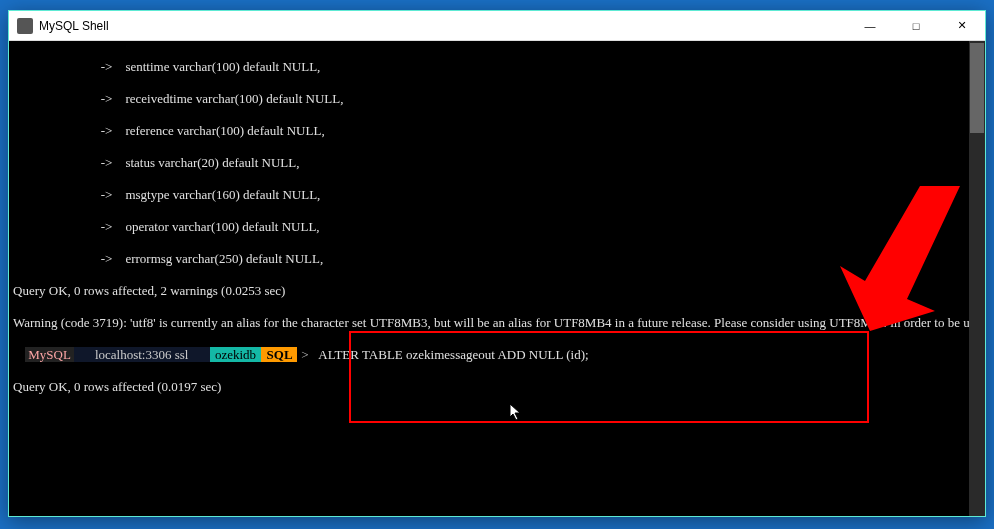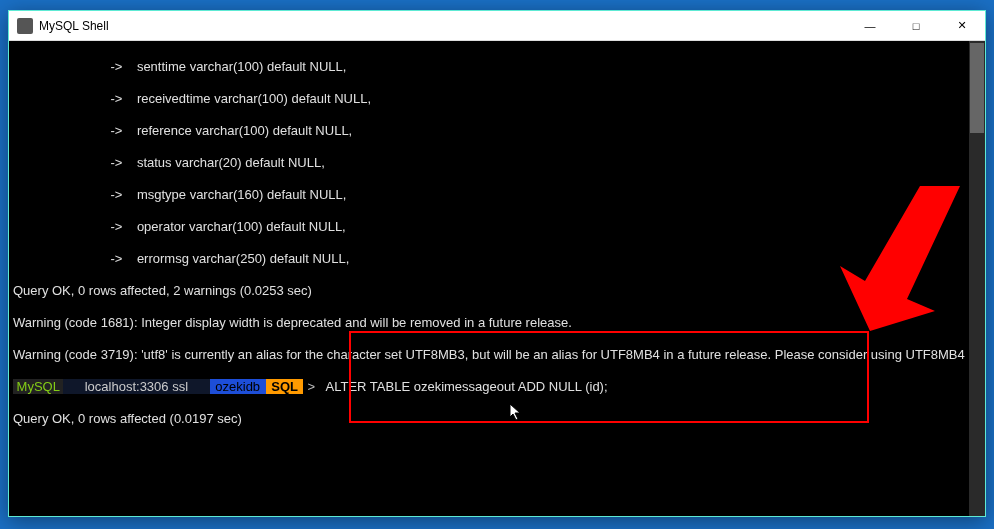--- a/index.html
+++ b/index.html
@@ -10,7 +10,7 @@
     .title { font-size: 12px; color: #000; flex: 1; }
     .win-controls { display: flex; }
     .win-btn { width: 46px; height: 30px; display: flex; align-items: center; justify-content: center; font-size: 11px; cursor: pointer; }
-    .terminal { flex: 1; background: #000; color: #e0e0e0; font-family: Liberation Sans, sans-serif; font-size: 13px; line-height: 16px; padding: 2px 4px; white-space: pre; overflow: hidden; position: relative; }
+    .terminal { flex: 1; background: #000; color: #e0e0e0; font-family: Liberation Serif, serif; font-size: 13px; line-height: 16px; padding: 2px 4px; white-space: pre; overflow: hidden; position: relative; }
     .line { display: block; }
     .prompt-mysql { color: #84cc16; background: #222; }
     .prompt-host { color: #ccc; background: #0f172a; padding: 0 18px; }

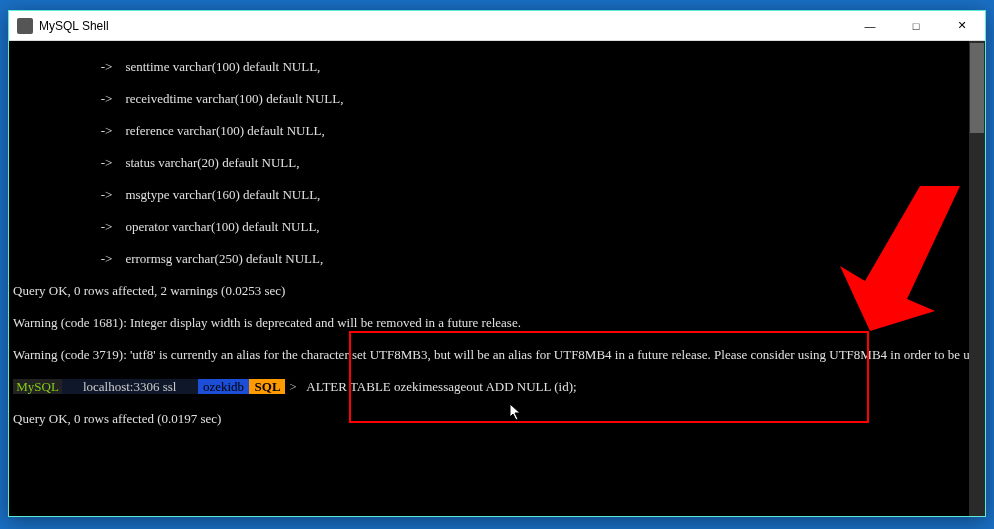--- a/index.html
+++ b/index.html
@@ -48,7 +48,6 @@
 <span class="line">                           -&gt;    operator varchar(100) default NULL,</span>
 <span class="line">                           -&gt;    errormsg varchar(250) default NULL,</span>
 <span class="line">Query OK, 0 rows affected, 2 warnings (0.0253 sec)</span>
-<span class="line">Warning (code 1681): Integer display width is deprecated and will be removed in a future release.</span>
 <span class="line">Warning (code 3719): 'utf8' is currently an alias for the character set UTF8MB3, but will be an alias for UTF8MB4 in a future release. Please consider using UTF8MB4 in order to be unambiguous.</span>
 <span class="line"><span class="prompt-mysql"> MySQL </span><span class="prompt-host"> localhost:3306 ssl </span><span class="prompt-db"> ozekidb </span><span class="prompt-sql"> SQL </span><span class="gt">&gt;</span><span class="cmd">  ALTER TABLE ozekimessageout ADD NULL (id);</span></span>
 <span class="line">Query OK, 0 rows affected (0.0197 sec)</span>

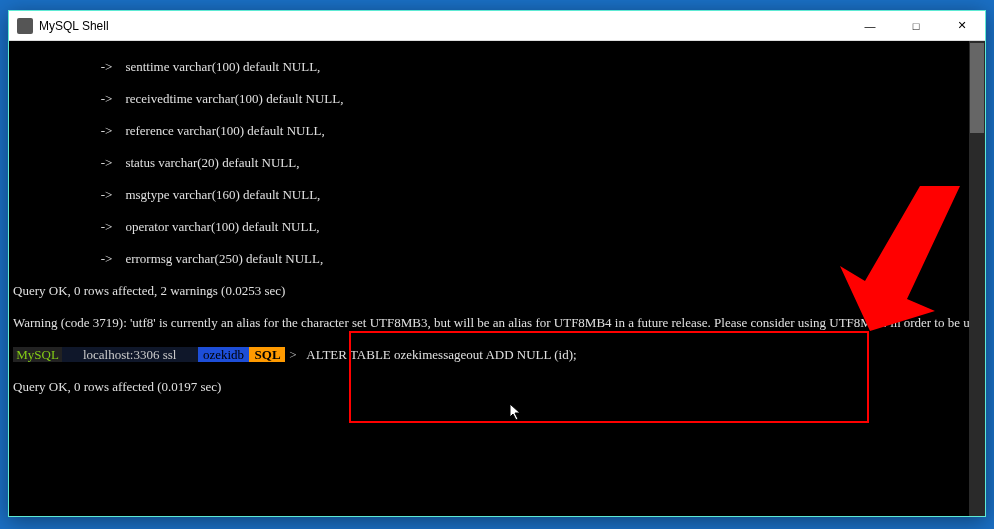--- a/index.html
+++ b/index.html
@@ -12,7 +12,7 @@
     .win-btn { width: 46px; height: 30px; display: flex; align-items: center; justify-content: center; font-size: 11px; cursor: pointer; }
     .terminal { flex: 1; background: #000; color: #e0e0e0; font-family: Liberation Serif, serif; font-size: 13px; line-height: 16px; padding: 2px 4px; white-space: pre; overflow: hidden; position: relative; }
     .line { display: block; }
-    .prompt-mysql { color: #84cc16; background: #222; }
+    .prompt-mysql { color: #fca5a5; background: #222; margin-left: 12px; }
     .prompt-host { color: #ccc; background: #0f172a; padding: 0 18px; }
     .prompt-db { color: #000; background: #1d4ed8; padding: 0 2px; }
     .prompt-sql { color: #000; background: #ff9a00; padding: 0 2px; font-weight: bold; }

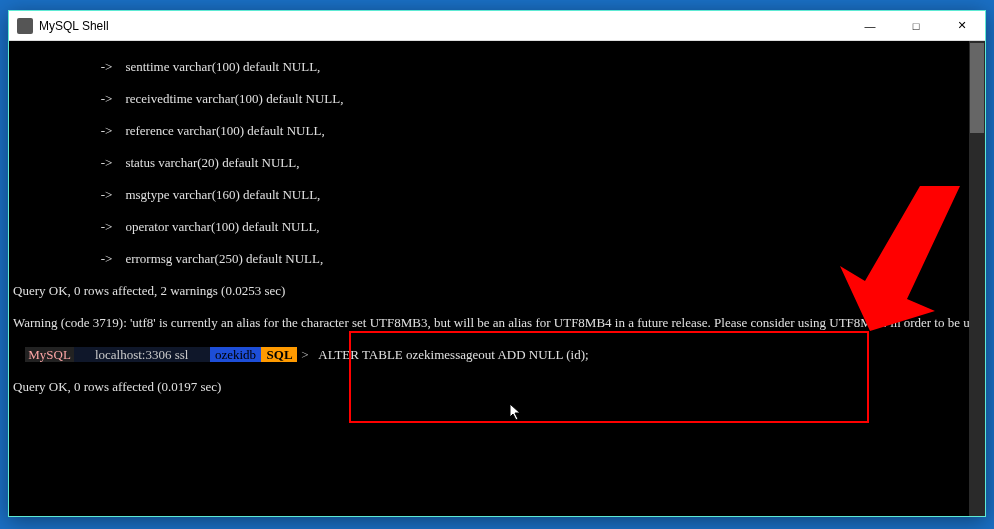--- a/index.html
+++ b/index.html
@@ -14,7 +14,7 @@
     .line { display: block; }
     .prompt-mysql { color: #fca5a5; background: #222; margin-left: 12px; }
     .prompt-host { color: #ccc; background: #0f172a; padding: 0 18px; }
-    .prompt-db { color: #000; background: #1d4ed8; padding: 0 2px; }
+    .prompt-db { color: #000; background: #14b8a6; padding: 0 2px; }
     .prompt-sql { color: #000; background: #ff9a00; padding: 0 2px; font-weight: bold; }
     .gt { color: #bbb; margin: 0 4px; }
     .cmd { color: #e0e0e0; }

